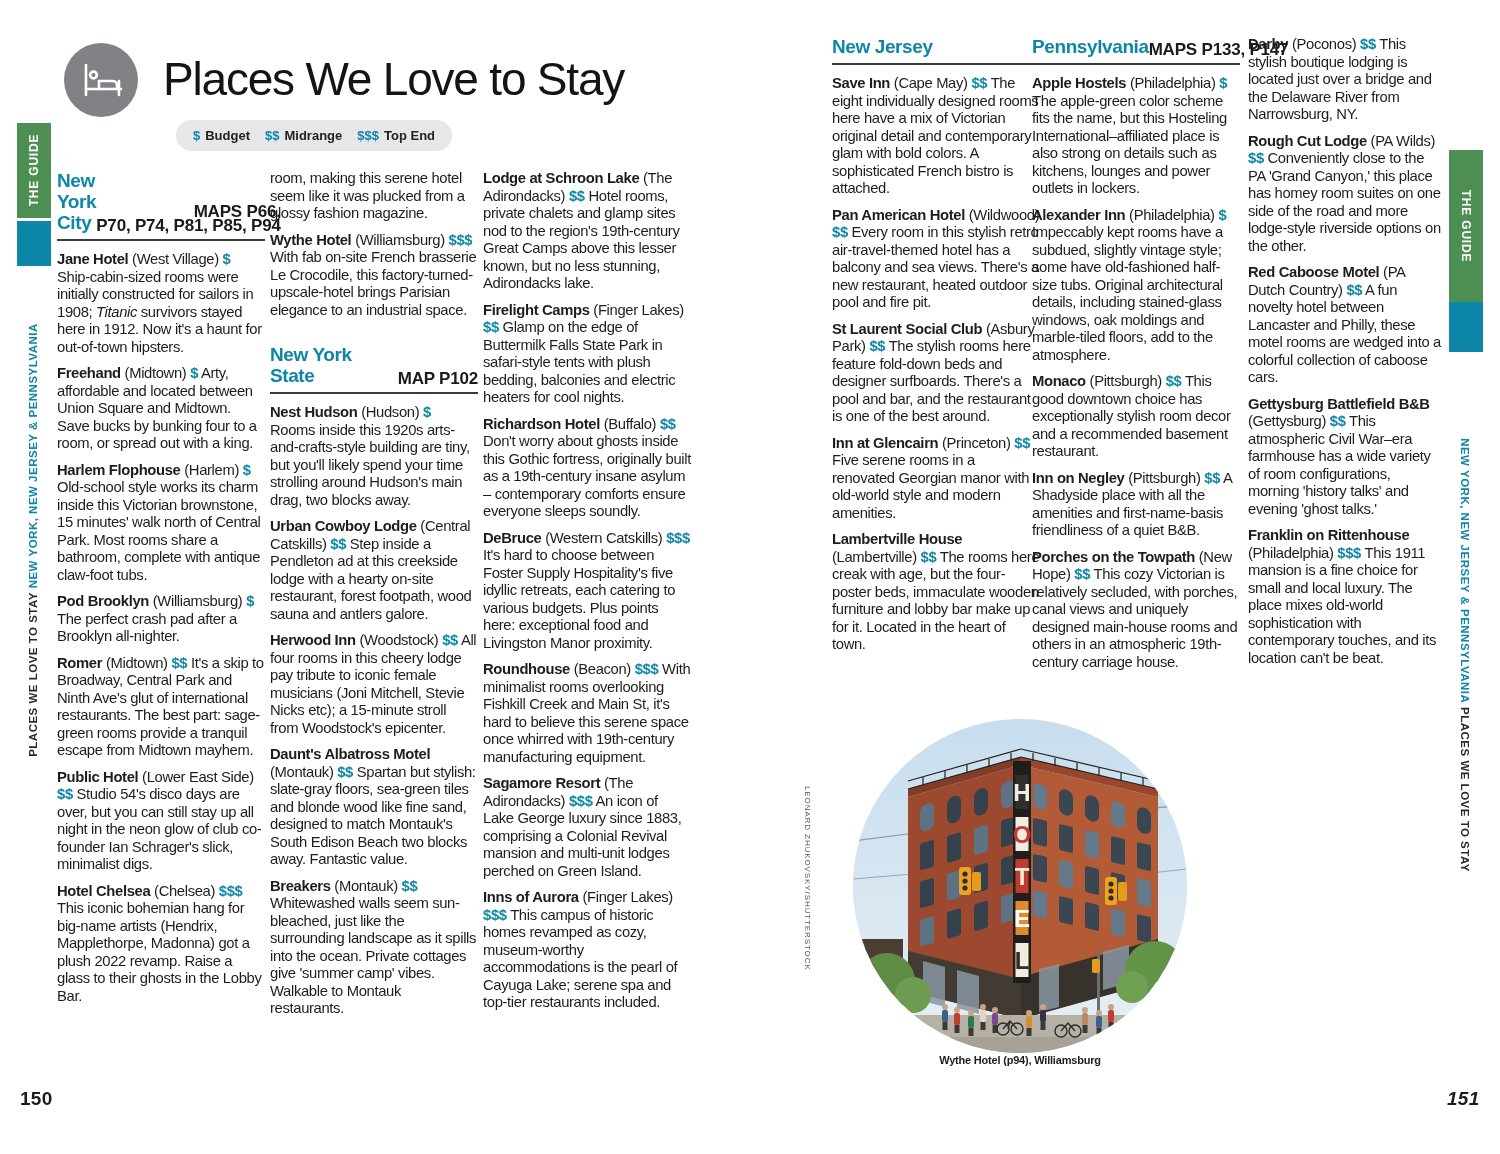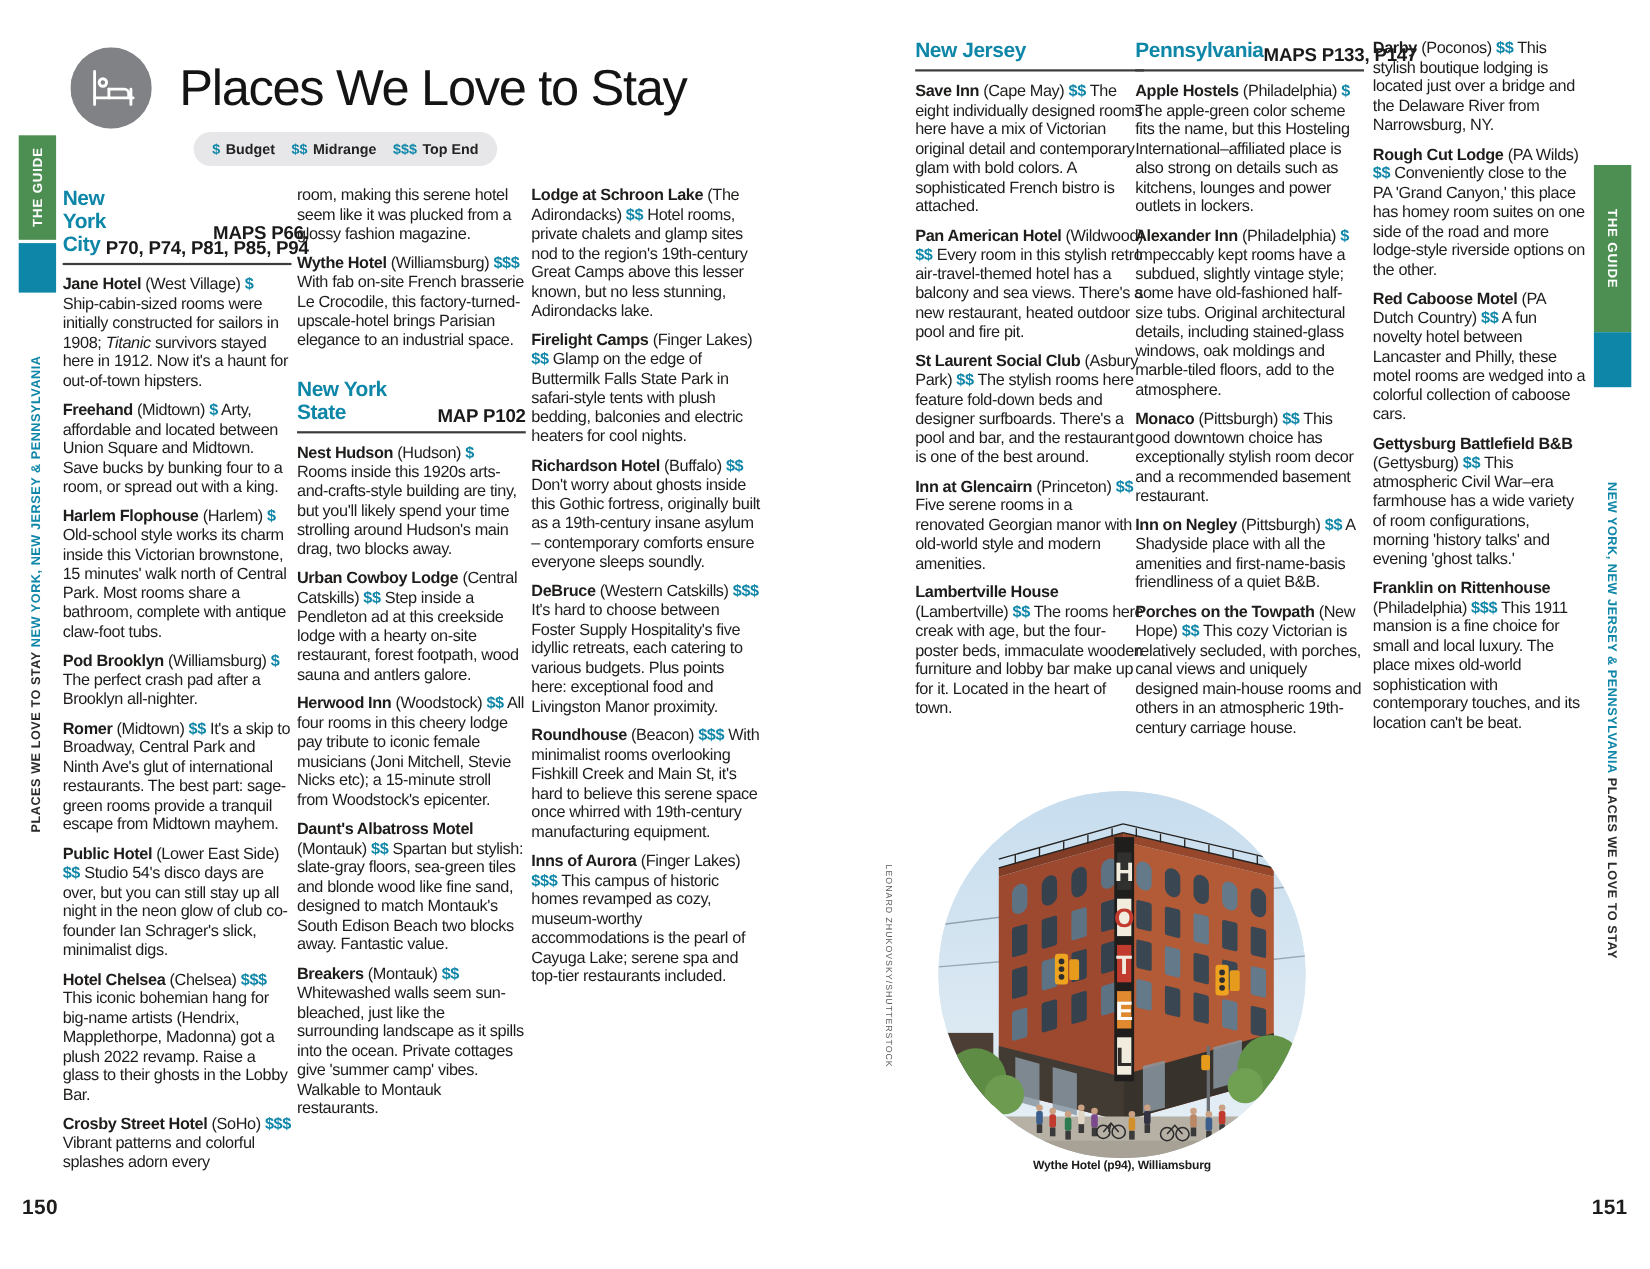--- a/index.html
+++ b/index.html
@@ -176,6 +176,7 @@
         <p class="entry"><span class="name">Richardson Hotel</span><span> (Buffalo) </span><span class="price">$$</span><span> Don't worry about ghosts inside this Gothic fortress, originally built as a 19th-century insane asylum – contemporary comforts ensure everyone sleeps soundly.</span></p>
         <p class="entry"><span class="name">DeBruce</span><span> (Western Catskills) </span><span class="price">$$$</span><span> It's hard to choose between Foster Supply Hospitality's five idyllic retreats, each catering to various budgets. Plus points here: exceptional food and Livingston Manor proximity.</span></p>
         <p class="entry"><span class="name">Roundhouse</span><span> (Beacon) </span><span class="price">$$$</span><span> With minimalist rooms overlooking Fishkill Creek and Main St, it's hard to believe this serene space once whirred with 19th-century manufacturing equipment.</span></p>
+        <p class="entry"><span class="name">Sagamore Resort</span><span> (The Adirondacks) </span><span class="price">$$$</span><span> An icon of Lake George luxury since 1883, comprising a Colonial Revival mansion and multi-unit lodges perched on Green Island.</span></p>
         <p class="entry"><span class="name">Inns of Aurora</span><span> (Finger Lakes) </span><span class="price">$$$</span><span> This campus of historic homes revamped as cozy, museum-worthy accommodations is the pearl of Cayuga Lake; serene spa and top-tier restaurants included.</span></p>
       </div>
       <div class="column col-4">

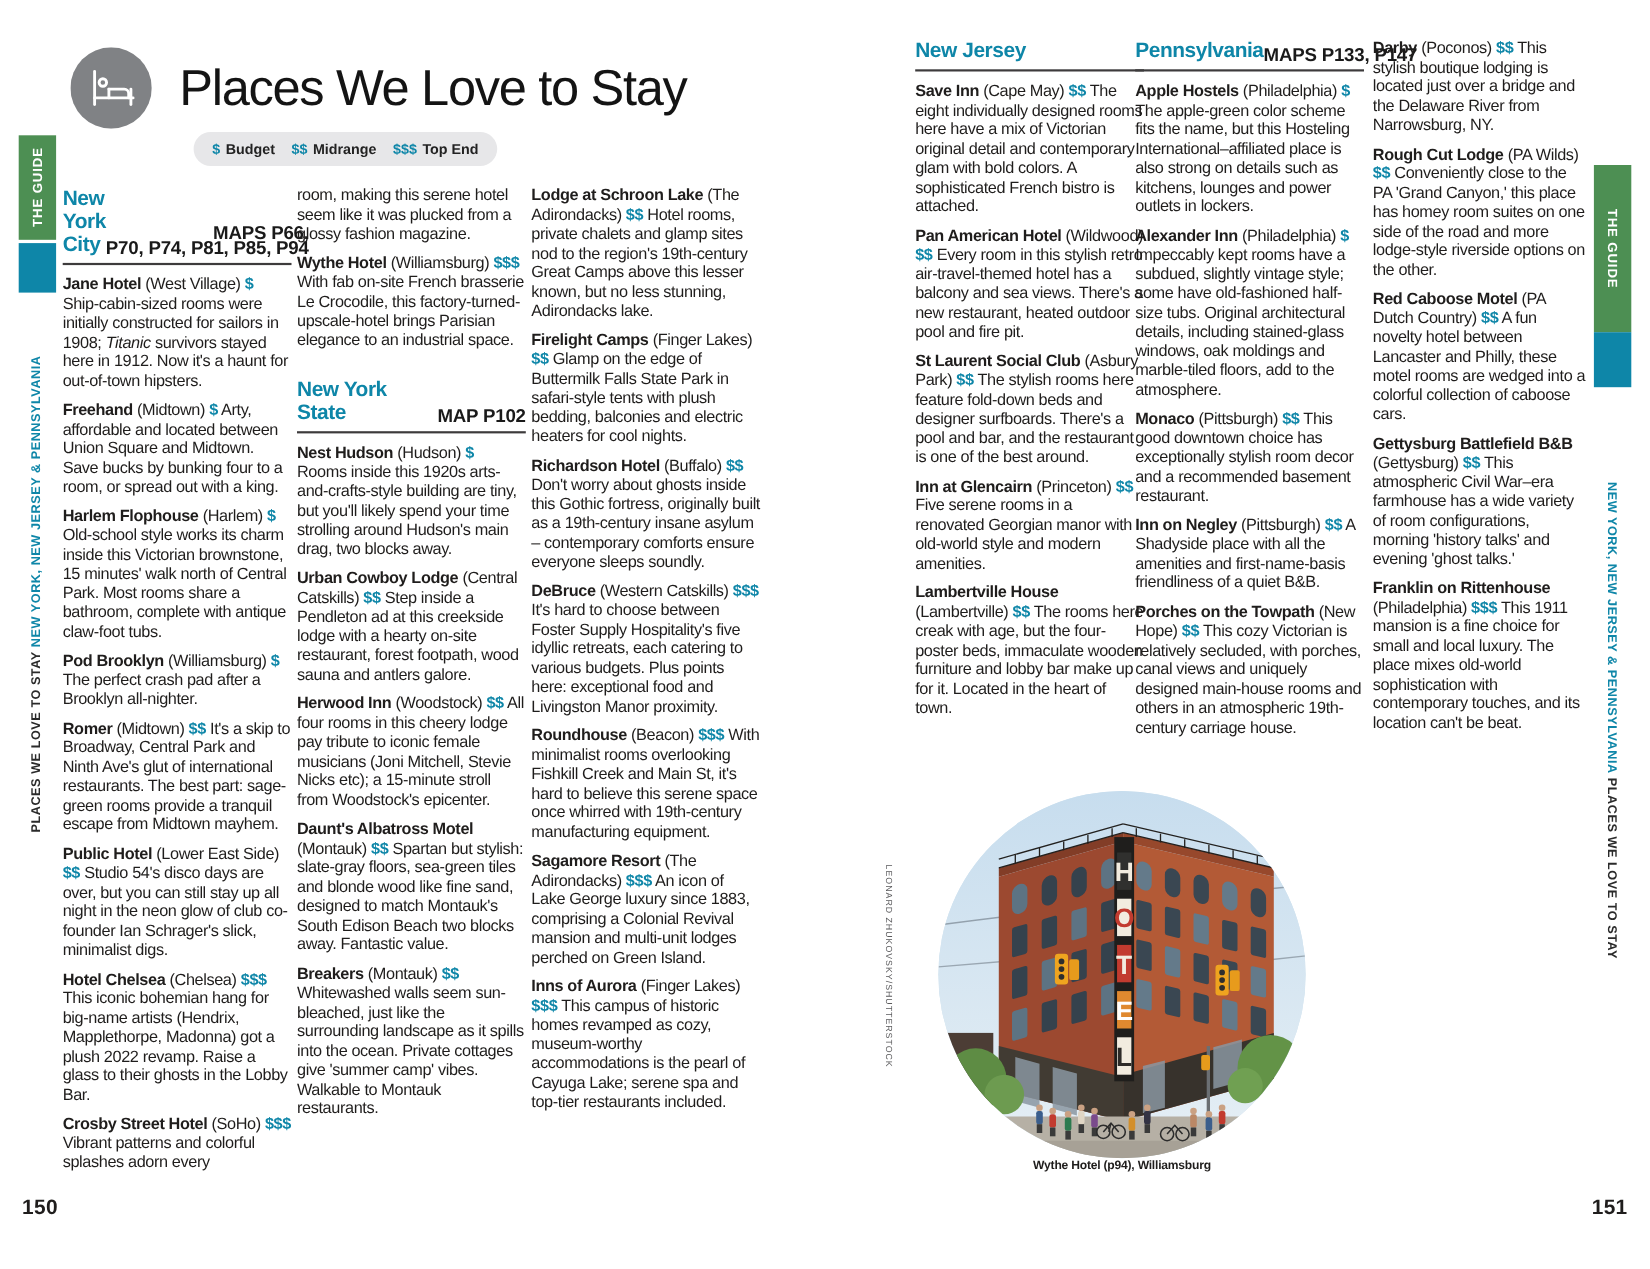--- a/index.html
+++ b/index.html
@@ -155,7 +155,6 @@
         <p class="entry"><span class="name">Romer</span><span> (Midtown) </span><span class="price">$$</span><span> It's a skip to Broadway, Central Park and Ninth Ave's glut of international restaurants. The best part: sage-green rooms provide a tranquil escape from Midtown mayhem.</span></p>
         <p class="entry"><span class="name">Public Hotel</span><span> (Lower East Side) </span><span class="price">$$</span><span> Studio 54's disco days are over, but you can still stay up all night in the neon glow of club co-founder Ian Schrager's slick, minimalist digs.</span></p>
         <p class="entry"><span class="name">Hotel Chelsea</span><span> (Chelsea) </span><span class="price">$$$</span><span> This iconic bohemian hang for big-name artists (Hendrix, Mapplethorpe, Madonna) got a plush 2022 revamp. Raise a glass to their ghosts in the Lobby Bar.</span></p>
-        <p class="entry"><span class="name">Crosby Street Hotel</span><span> (SoHo) </span><span class="price">$$$</span><span> Vibrant patterns and colorful splashes adorn every</span></p>
       </div>
       <div class="column col-2">
         <p class="entry">room, making this serene hotel seem like it was plucked from a glossy fashion magazine.</p>

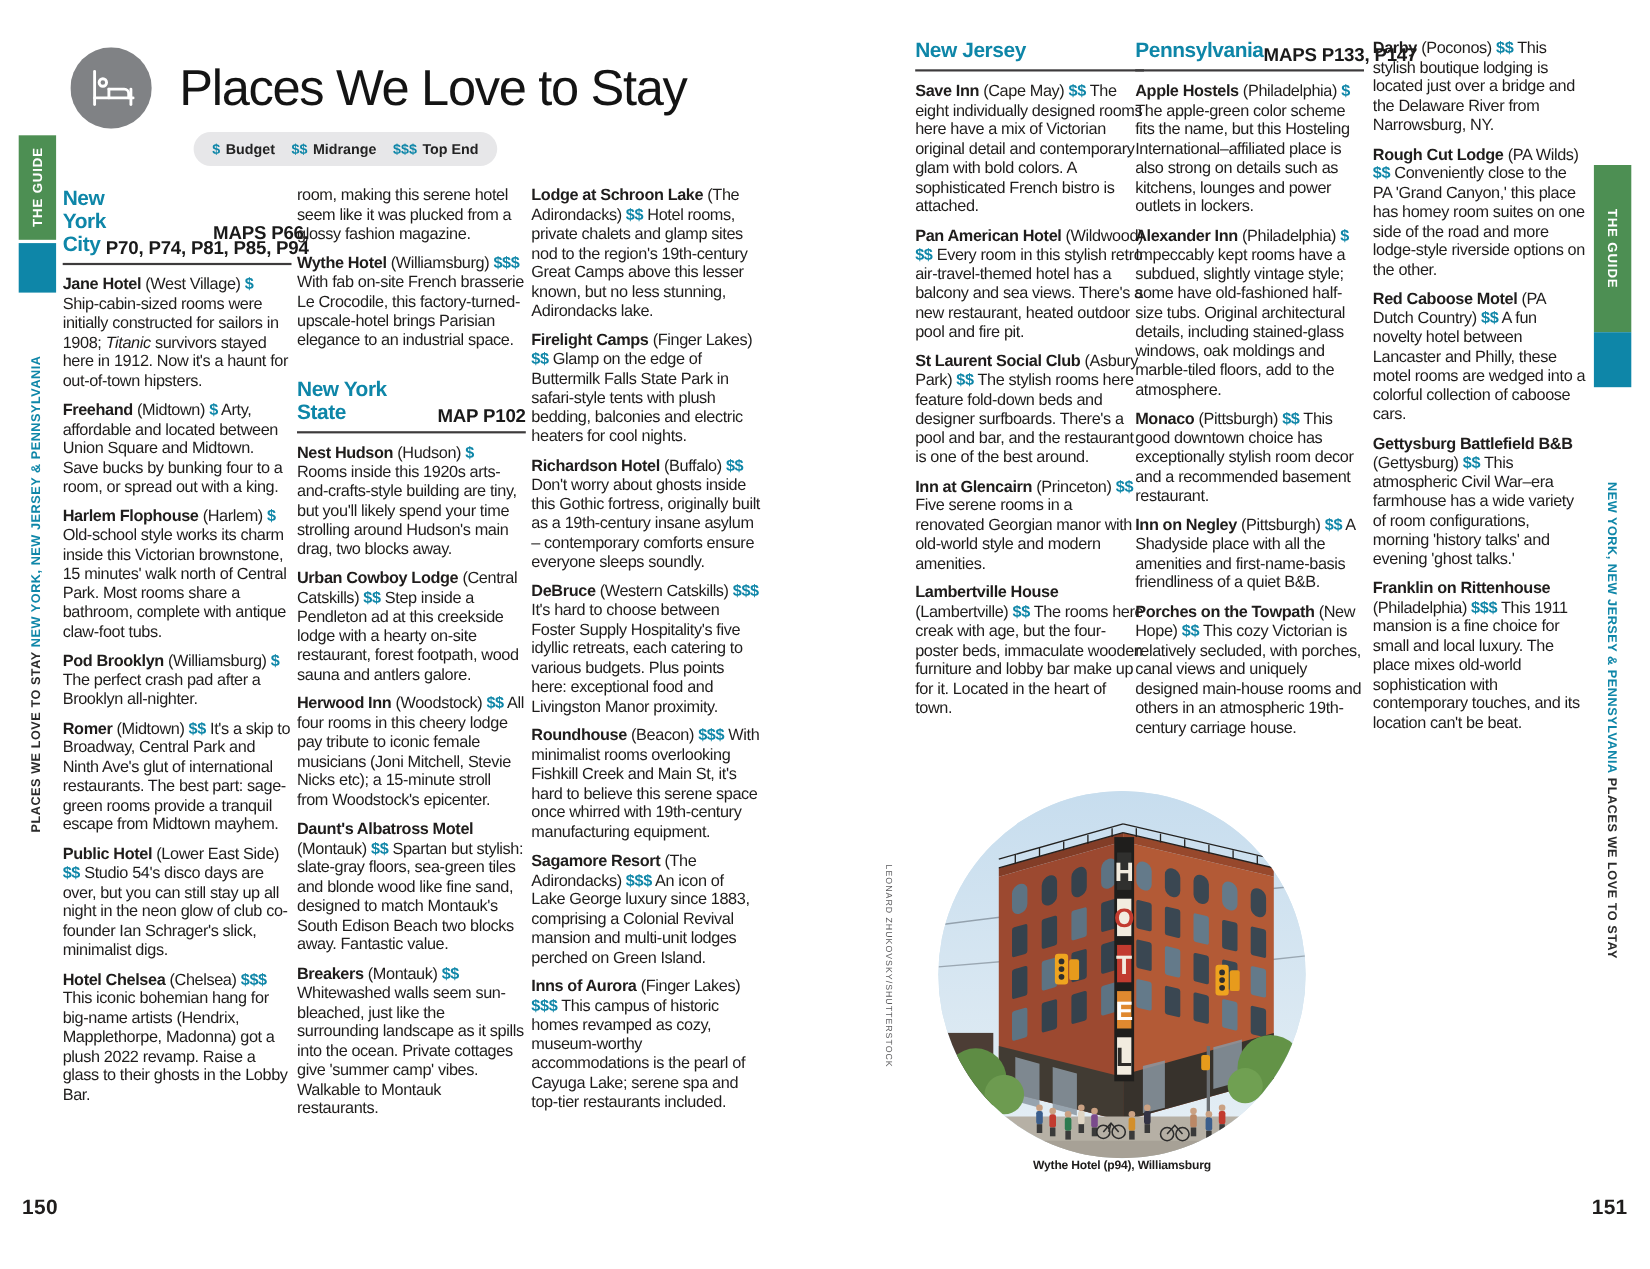--- a/index.html
+++ b/index.html
@@ -36,7 +36,7 @@
   .strap-right{left:1464px;top:655px;width:560px;margin:-7px 0 0 -280px;transform:rotate(90deg);}
   .pagenum{position:absolute;top:1088px;font-weight:bold;font-size:19px;letter-spacing:.3px;}
   .pagenum-left{left:20px;}
-  .pagenum-right{left:1447px;}
+  .pagenum-right{left:1447px;font-style:italic;}
 
   
   .bed-badge{position:absolute;left:64px;top:43px;width:74px;height:74px;}

